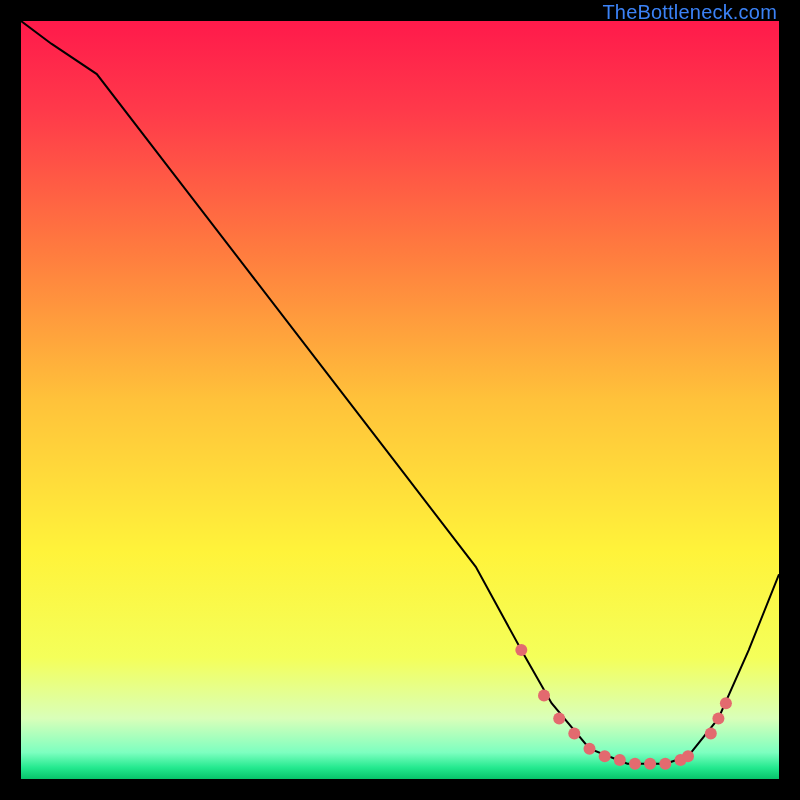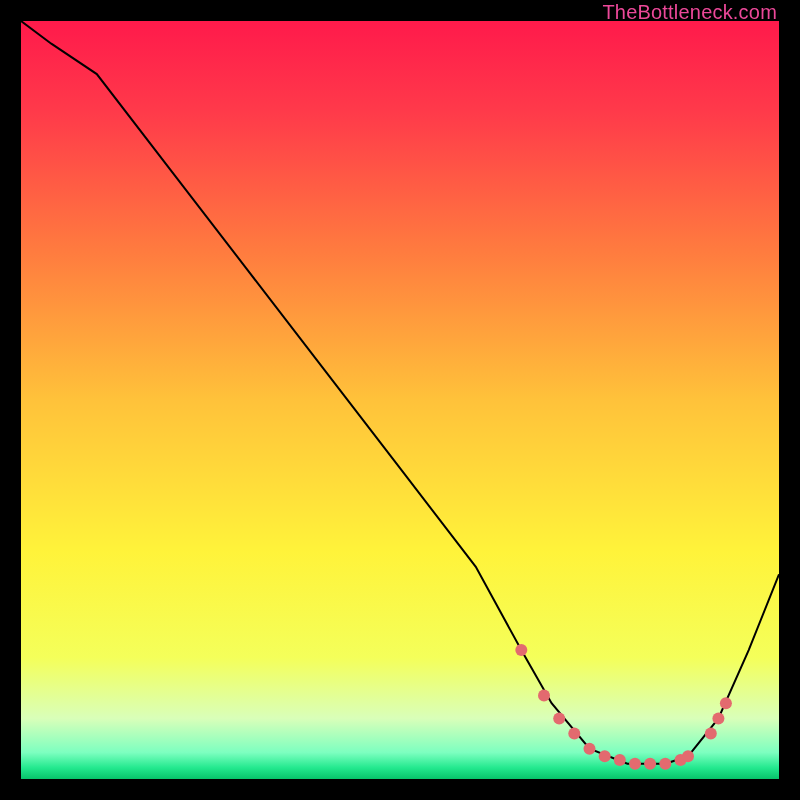--- a/index.html
+++ b/index.html
@@ -30,7 +30,7 @@
     position: absolute;
     top: 1px;
     right: 23px;
-    color: #ec4899;
+    color: #3b82f6;
     font-size: 20px;
     font-weight: 400;
     letter-spacing: 0.2px;

